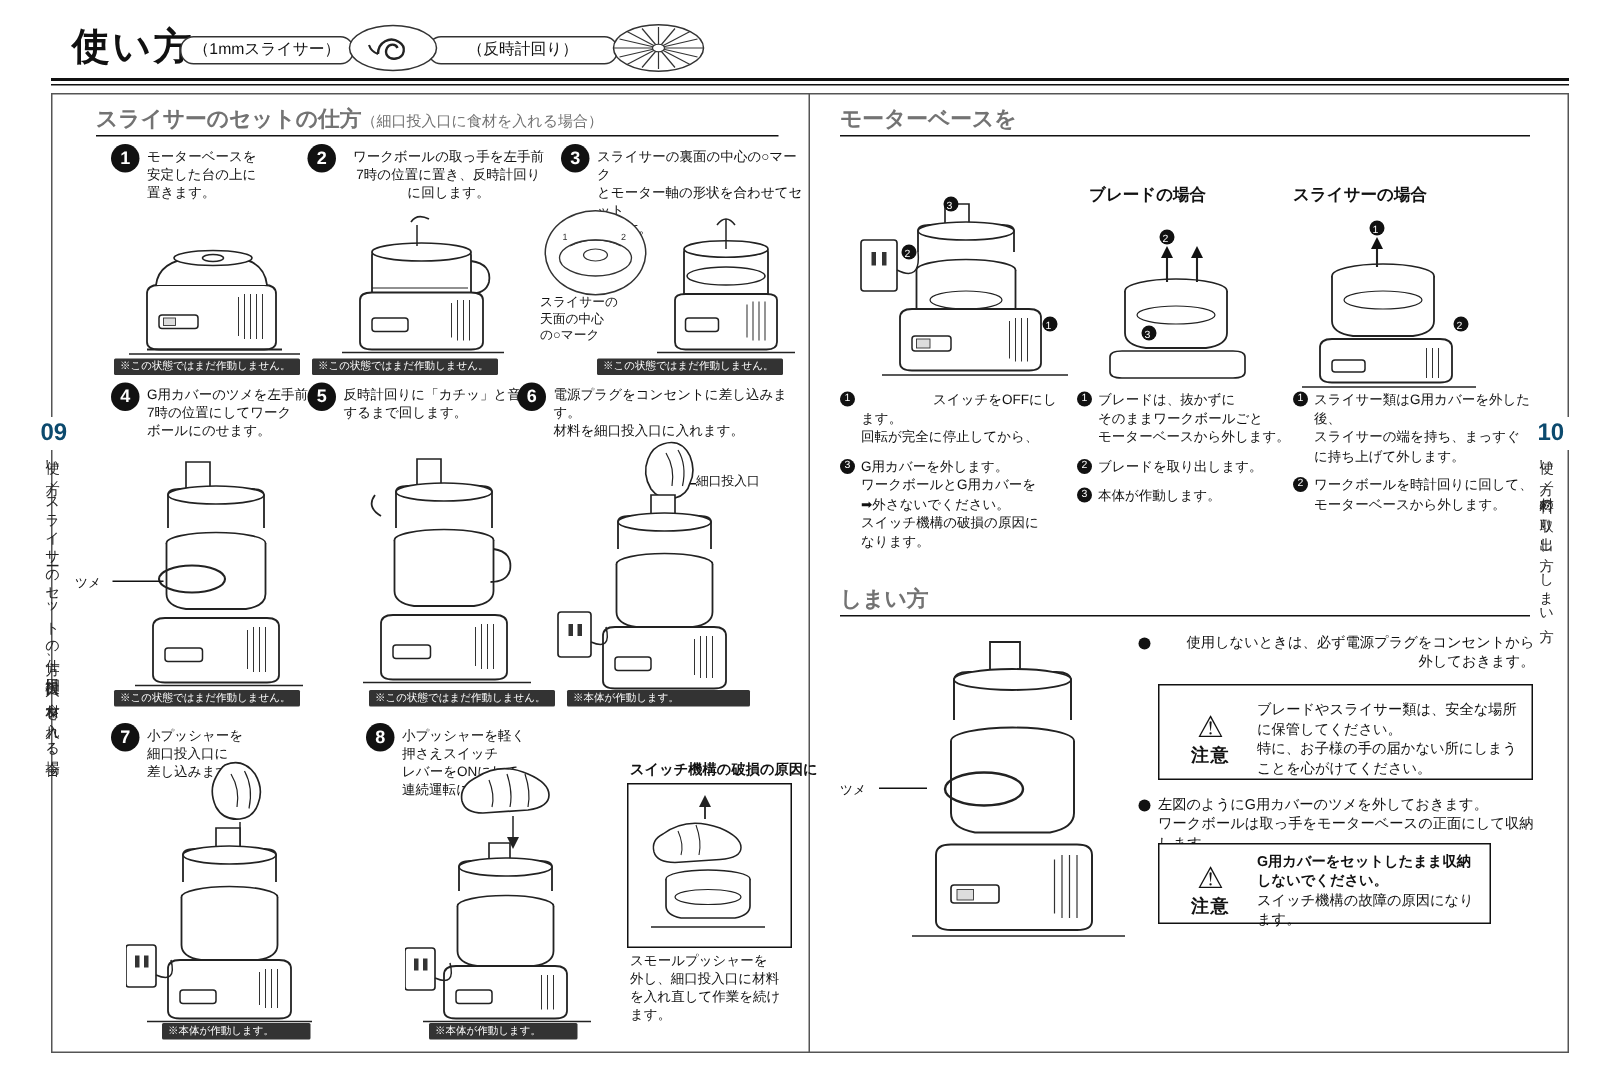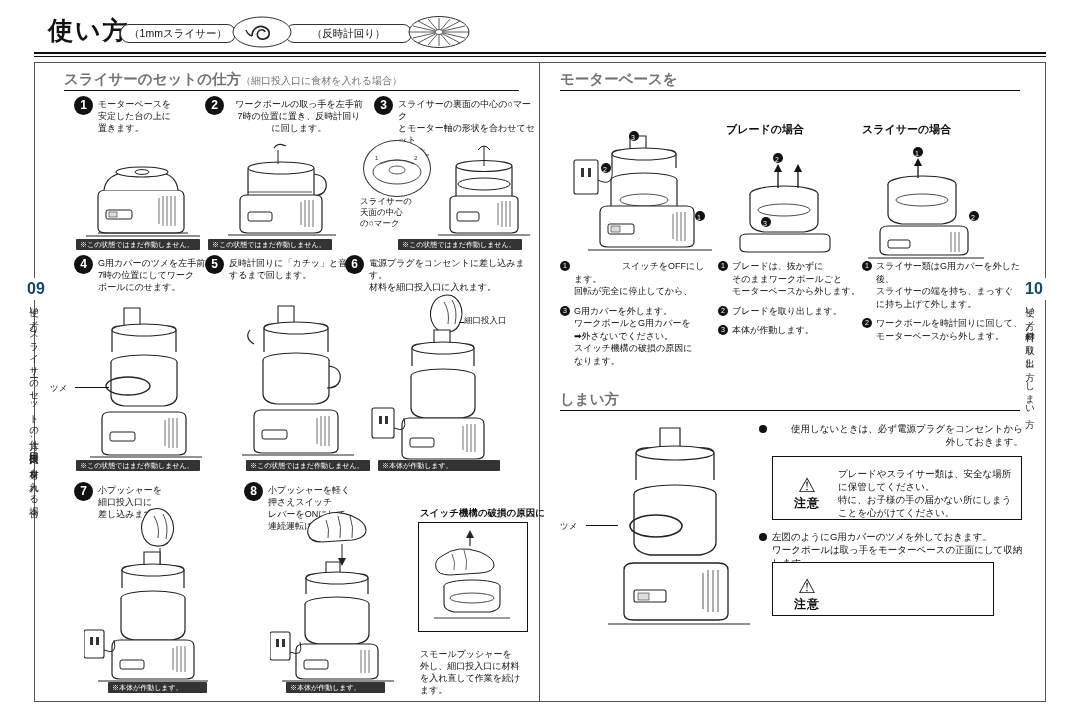--- a/index.html
+++ b/index.html
@@ -622,6 +622,11 @@
         <div class="tri">⚠</div>
         <div class="lbl">注意</div>
       </div>
+      <div class="warn-text">
+        <b style="white-space:pre-line;">G用カバーをセットしたまま収納
+しないでください。</b>
+        <div>スイッチ機構の故障の原因になります。</div>
+      </div>
     </div>
   </div>
 

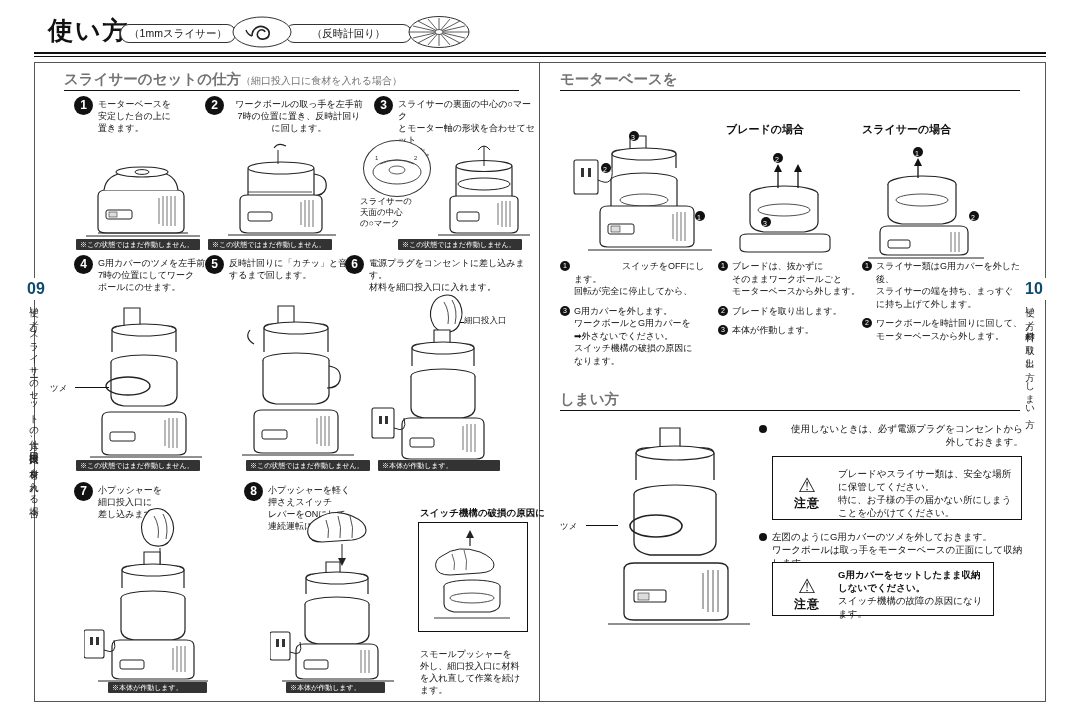--- a/index.html
+++ b/index.html
@@ -435,7 +435,7 @@
       <line x1="10" y1="90" x2="86" y2="90" stroke="#222" stroke-width="0.9"></line>
     </svg>
   </div>
-  <div class="steptext" style="left:420px;top:648px;width:110px;white-space:pre-line;">スモールプッシャーを
+  <div class="steptext" style="left:420px;top:634px;width:110px;white-space:pre-line;">スモールプッシャーを
 外し、細口投入口に材料
 を入れ直して作業を続け
 ます。</div>

